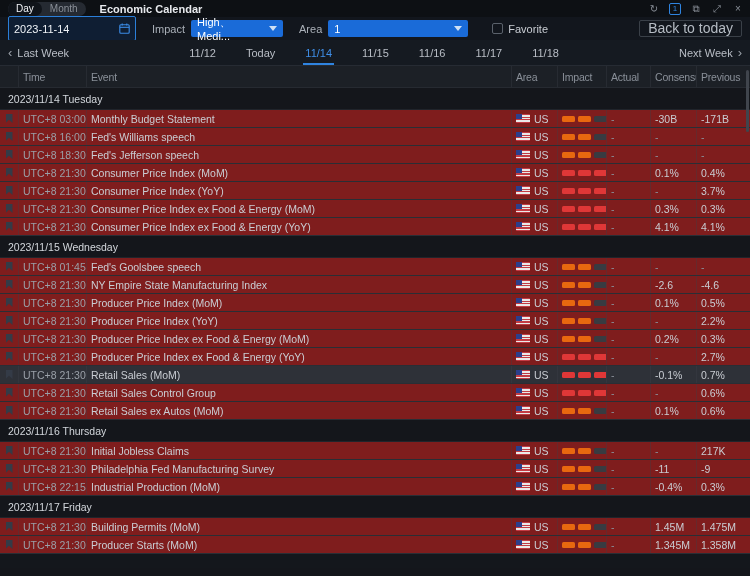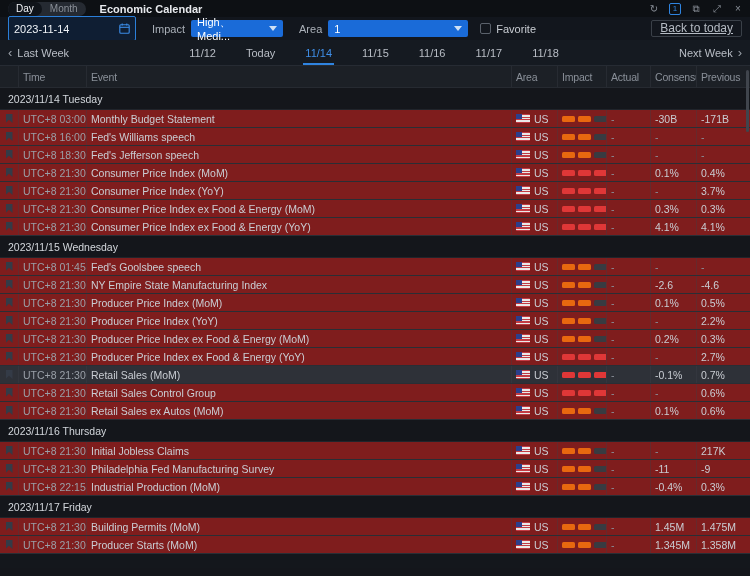--- a/index.html
+++ b/index.html
@@ -25,7 +25,7 @@
   .dd-impact { width:92px; }
   .dd-area { width:140px; }
   .caret { width:0; height:0; border-left:4px solid transparent; border-right:4px solid transparent; border-top:5px solid #cfe0f5; margin-left:6px; }
-  .chk-wrap { display:flex; align-items:flex-start; margin-left:0; cursor:pointer;padding-left:12px; }
+  .chk-wrap { display:flex; align-items:flex-start; margin-left:12px; cursor:pointer;padding-left:12px; }
   .checkbox { width:11px; height:11px; border:1px solid #5a616b; border-radius:2px; background:transparent; margin-right:5px; }
   .back-btn { margin-left:auto; height:17px; line-height:15px; border:1px solid #3a4048; border-radius:2px; padding:0 8px; color:#b6bcc4; font-size:12px; background:transparent; cursor:pointer;text-decoration:underline; }
 

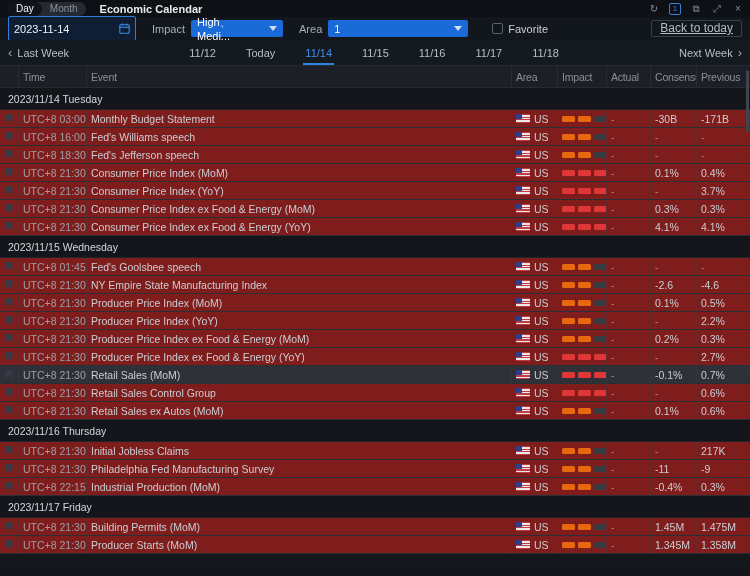--- a/index.html
+++ b/index.html
@@ -27,7 +27,7 @@
   .caret { width:0; height:0; border-left:4px solid transparent; border-right:4px solid transparent; border-top:5px solid #cfe0f5; margin-left:6px; }
   .chk-wrap { display:flex; align-items:flex-start; margin-left:12px; cursor:pointer;padding-left:12px; }
   .checkbox { width:11px; height:11px; border:1px solid #5a616b; border-radius:2px; background:transparent; margin-right:5px; }
-  .back-btn { margin-left:auto; height:17px; line-height:15px; border:1px solid #3a4048; border-radius:2px; padding:0 8px; color:#b6bcc4; font-size:12px; background:transparent; cursor:pointer;text-decoration:underline; }
+  .back-btn { margin-left:auto; height:17px; line-height:15px; border:1px solid #3a4048; border-radius:2px; padding:0 8px; color:#b6bcc4; font-size:14px; background:transparent; cursor:pointer; }
 
   
   .weeknav { position:absolute; top:40px; left:0; right:0; height:26px; background:#151a21; border-bottom:1px solid #262b33; display:flex; align-items:center; padding:0 8px; font-size:11px; }

